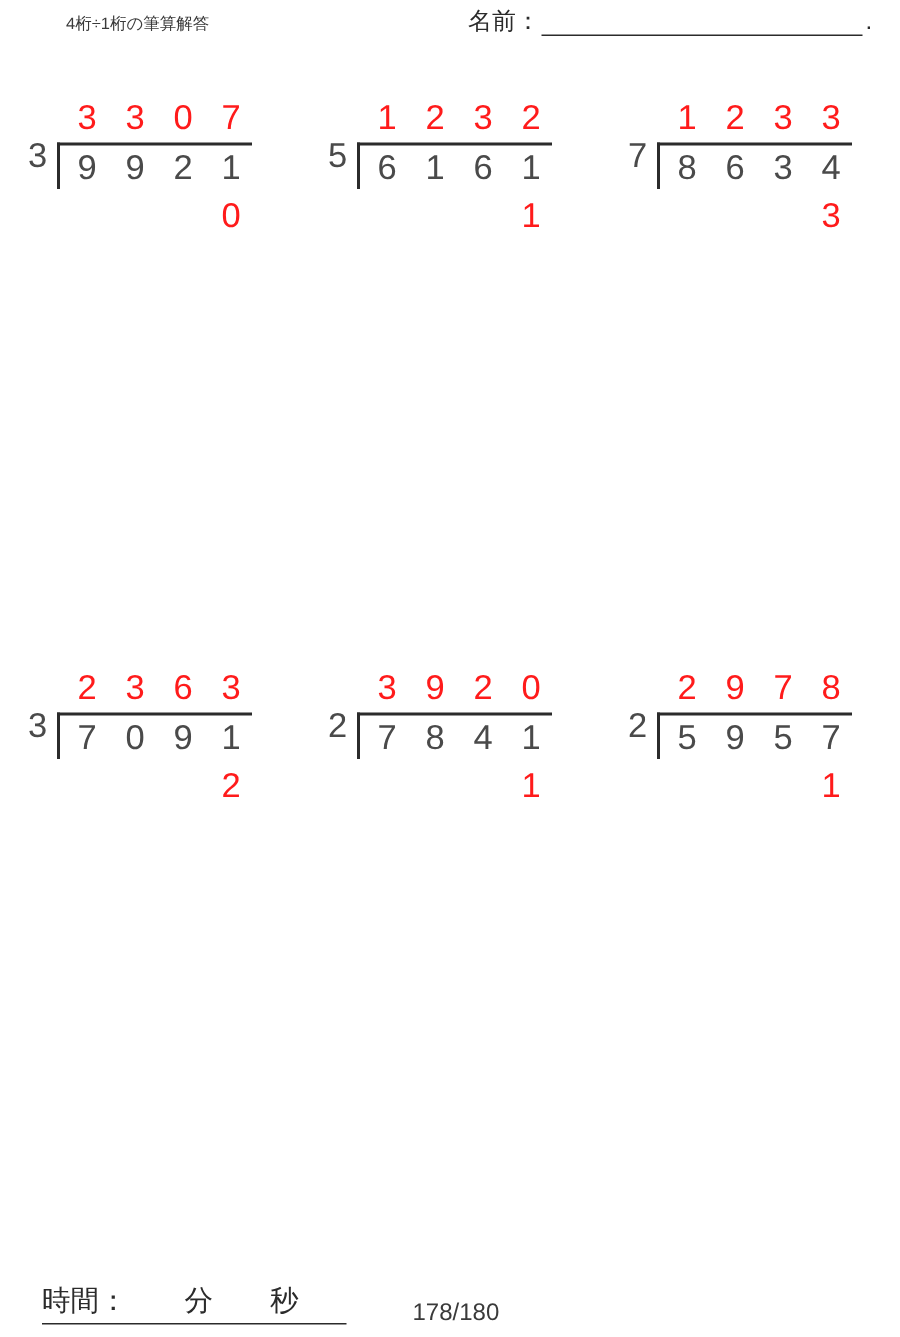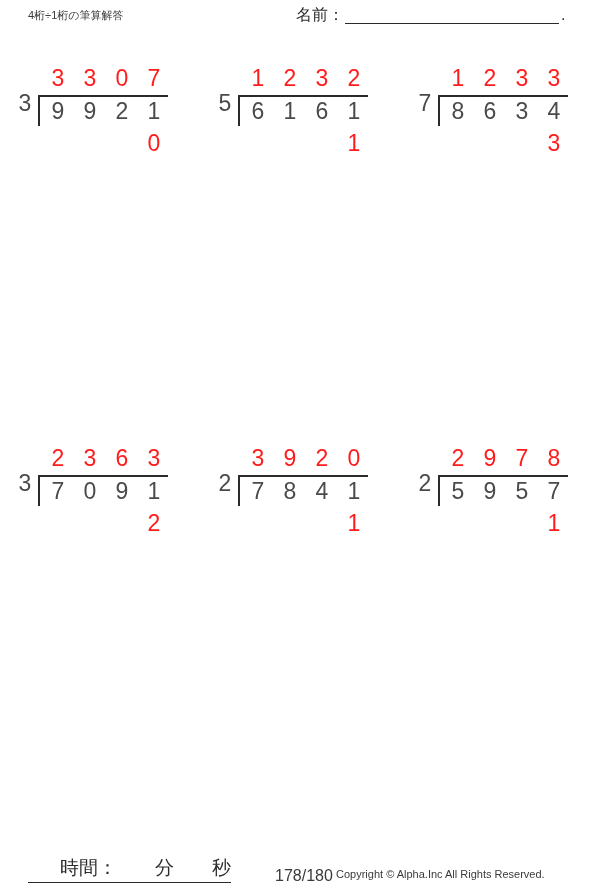--- a/index.html
+++ b/index.html
@@ -18,7 +18,7 @@
   
   #header {
     position: absolute;
-    top: 0; left: 0;
+    top: 0; left: 16px;
     width: 576px;
     height: 46px;
   }

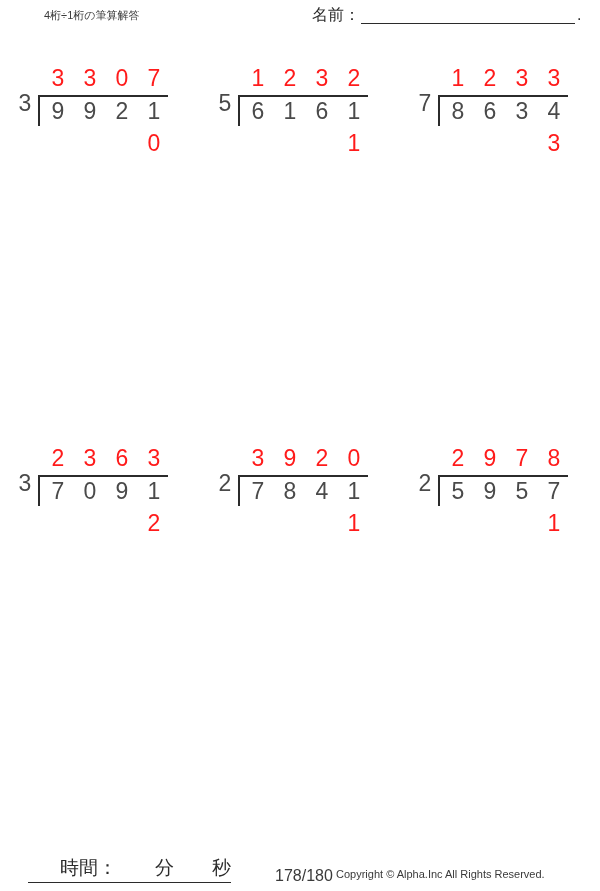--- a/index.html
+++ b/index.html
@@ -153,7 +153,6 @@
     top: 856px;
     width: 544px;
     height: 35px;
-    text-align: right;
   }
   #time-field {
     position: absolute;

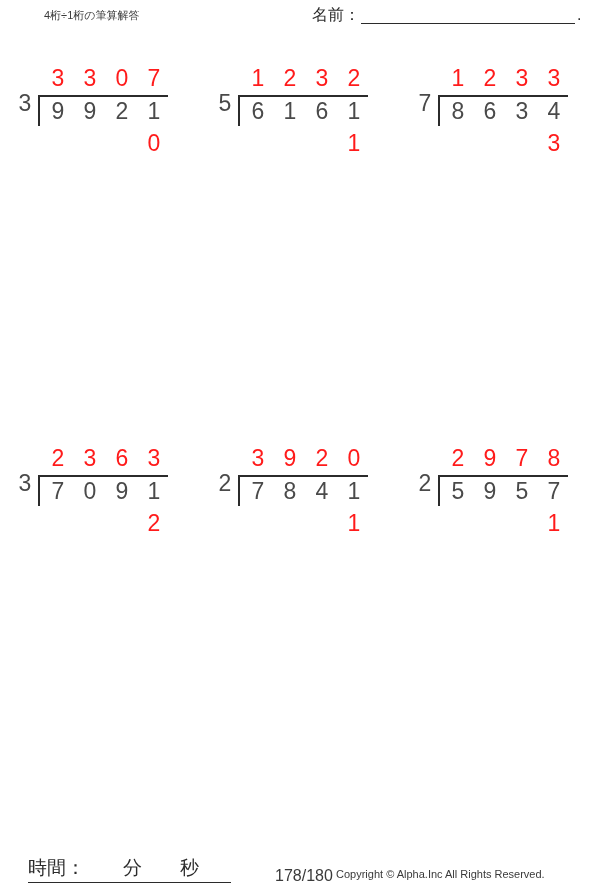--- a/index.html
+++ b/index.html
@@ -365,7 +365,6 @@
 <div id="footer">
   <div id="time-field">時間：　　分　　秒</div>
   <div id="page-number">178/180</div>
-  <div id="copyright">Copyright © Alpha.Inc All Rights Reserved.</div>
 </div>
 
 </body></html>

